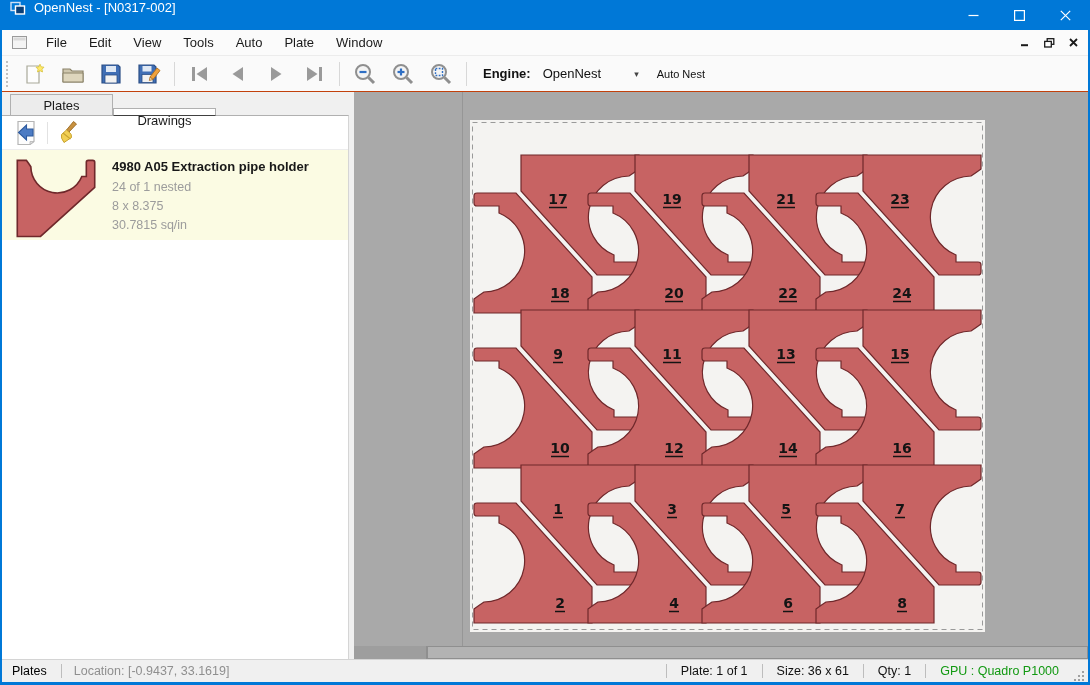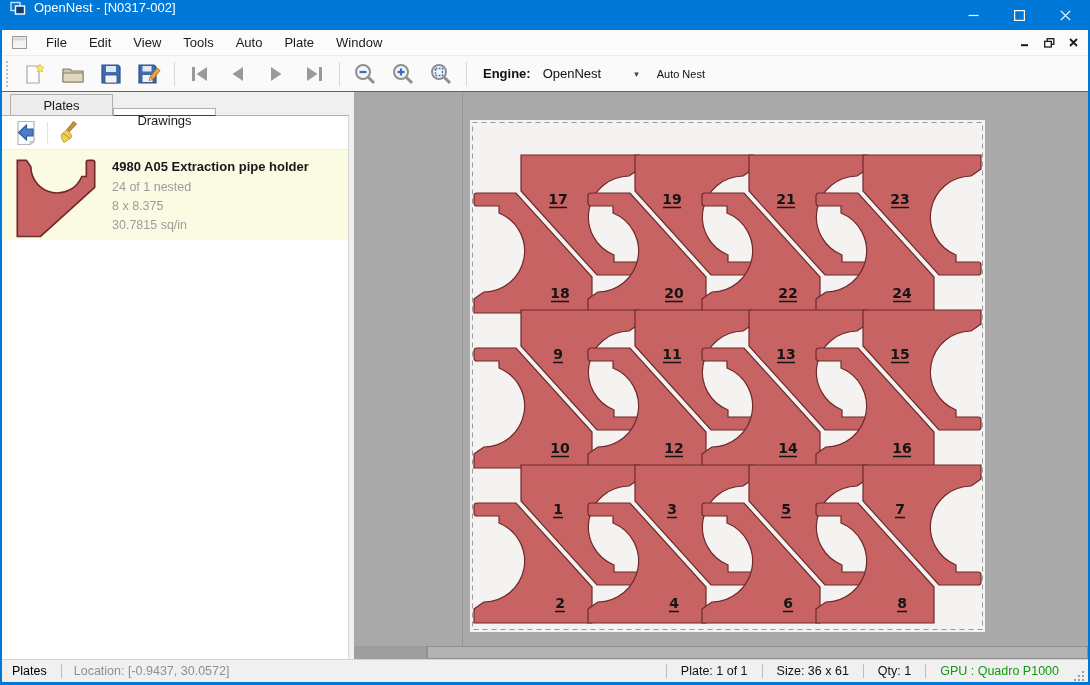--- a/index.html
+++ b/index.html
@@ -352,7 +352,7 @@
   <div class="statusbar">
     <span class="sb-mode">Plates</span>
     <span class="sb-sep"></span>
-    <span class="sb-loc">Location: [-0.9437, 30.0572]</span>
+    <span class="sb-loc">Location: [-0.9437, 33.1619]</span>
     <span class="sb-spacer"></span>
     <span class="sb-right" style="display:flex;align-items:center;height:100%">
         <span class="sb-sep"></span>

